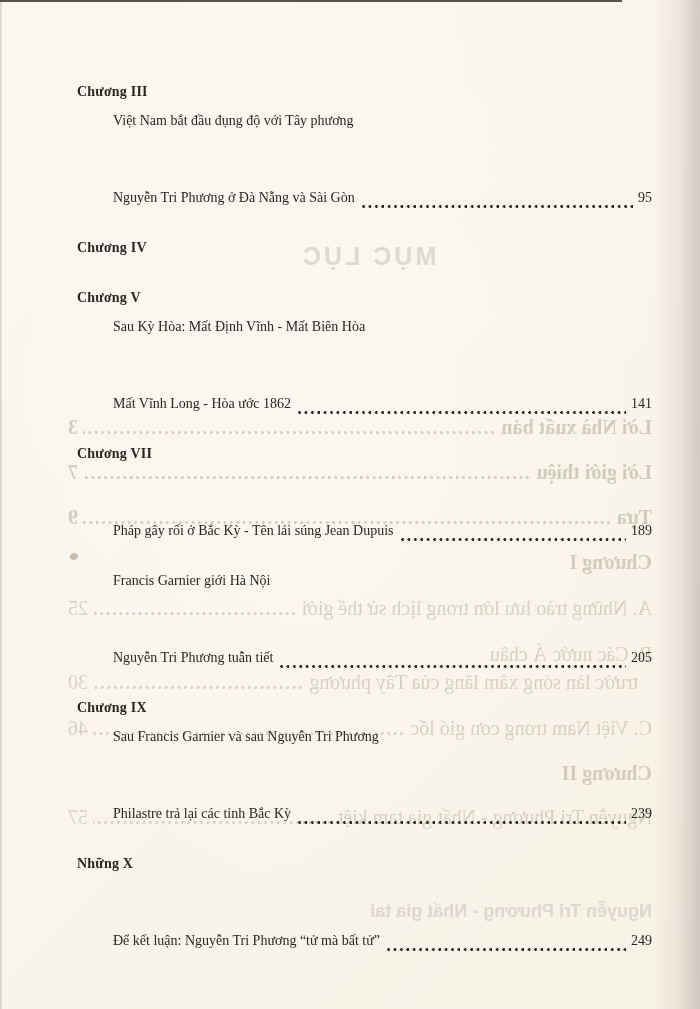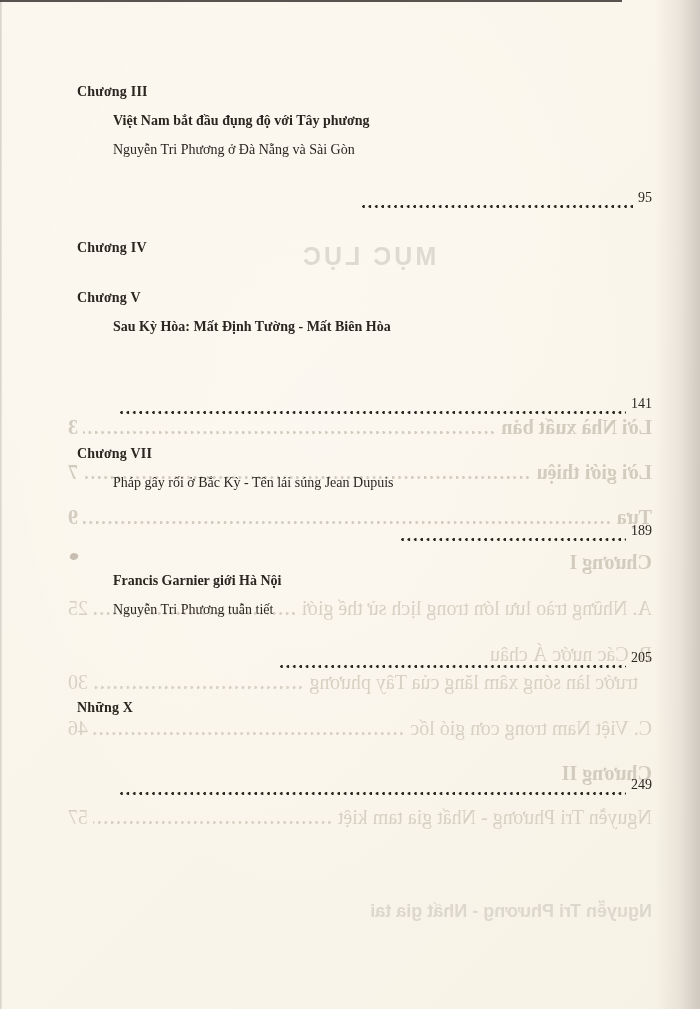--- a/index.html
+++ b/index.html
@@ -55,7 +55,7 @@
   .toc{position:absolute;top:77px;left:77px;right:48px;z-index:2;font-size:14px;line-height:29px;}
   .chapter{margin-bottom:21px;}
   .ch-head{font-weight:bold;letter-spacing:.2px;}
-  .ch-line{padding-left:36px;white-space:nowrap;font-weight:bold;}
+  .ch-line{padding-left:36px;white-space:nowrap;}
   .ch-entry{display:flex;align-items:flex-start;padding-left:36px;}
   .ch-entry .t{white-space:nowrap;}
   .pg{white-space:nowrap;margin-top:48px;}

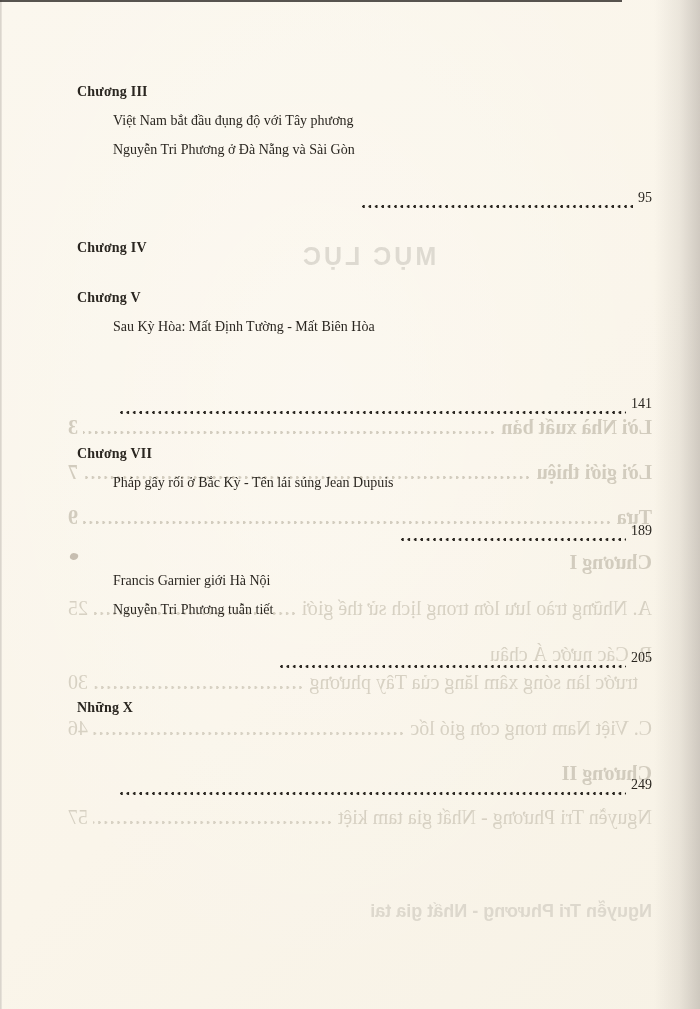--- a/index.html
+++ b/index.html
@@ -56,7 +56,7 @@
   .chapter{margin-bottom:21px;}
   .ch-head{font-weight:bold;letter-spacing:.2px;}
   .ch-line{padding-left:36px;white-space:nowrap;}
-  .ch-entry{display:flex;align-items:flex-start;padding-left:36px;}
+  .ch-entry{display:flex;align-items:flex-end;padding-left:36px;}
   .ch-entry .t{white-space:nowrap;}
   .pg{white-space:nowrap;margin-top:48px;}
 </style>

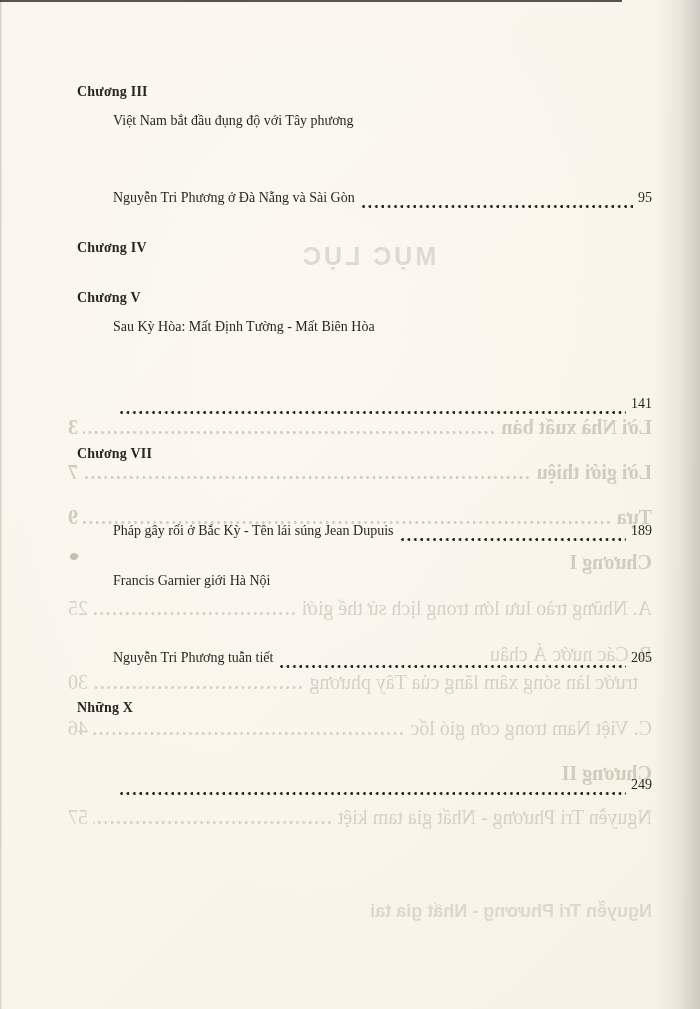--- a/index.html
+++ b/index.html
@@ -139,7 +139,7 @@
 
     <div class="chapter">
       <div class="ch-head">Chương V</div>
-      <div class="ch-line">Sau Kỳ Hòa: Mất Định Tường - Mất Biên Hòa</div>
+      <div class="ch-line">Sau Kỳ Hòa: Mất Định Vĩnh - Mất Biên Hòa</div>
       <div class="ch-entry">
         <span class="dots"></span>
         <span class="pg">141</span>

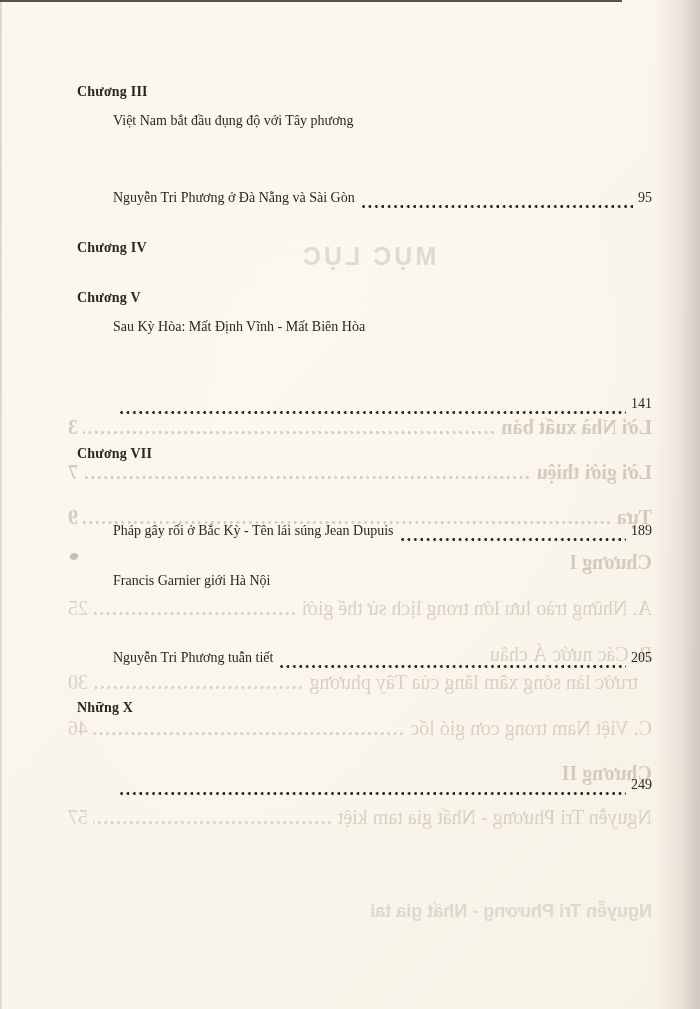--- a/index.html
+++ b/index.html
@@ -141,6 +141,7 @@
       <div class="ch-head">Chương V</div>
       <div class="ch-line">Sau Kỳ Hòa: Mất Định Vĩnh - Mất Biên Hòa</div>
       <div class="ch-entry">
+        <span class="t">Mất Vĩnh Long - Hòa ước 1862</span>
         <span class="dots"></span>
         <span class="pg">141</span>
       </div>

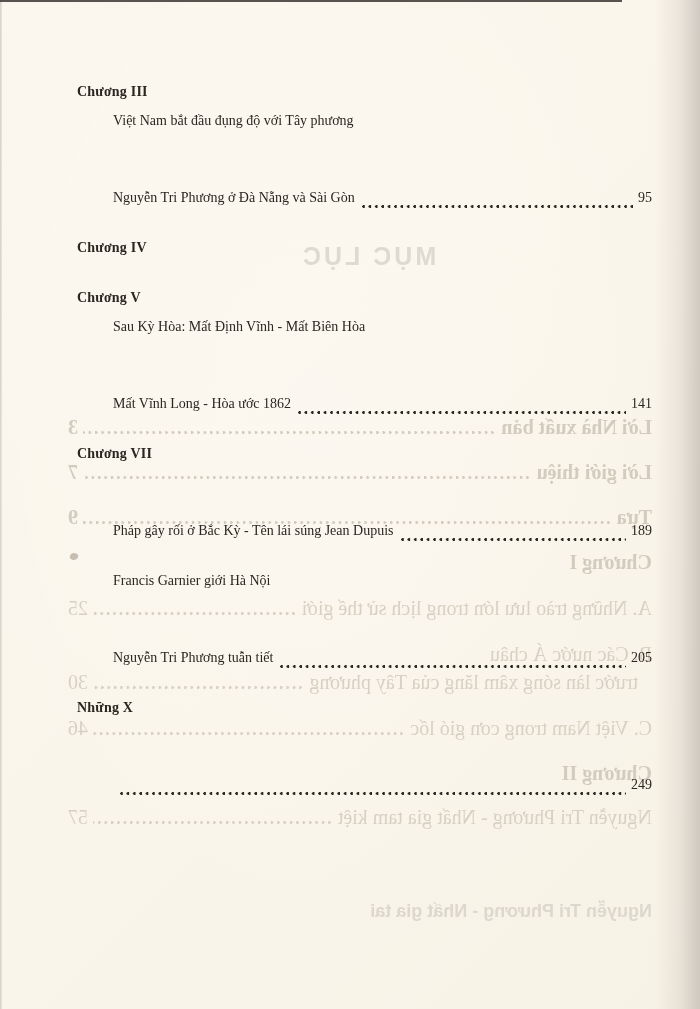--- a/index.html
+++ b/index.html
@@ -166,6 +166,15 @@
       </div>
     </div>
 
+    <div class="chapter">
+      <div class="ch-head">Chương IX</div>
+      <div class="ch-line">Sau Francis Garnier và sau Nguyễn Tri Phương</div>
+      <div class="ch-entry">
+        <span class="t">Philastre trả lại các tỉnh Bắc Kỳ</span>
+        <span class="dots"></span>
+        <span class="pg">239</span>
+      </div>
+    </div>
 
     <div class="chapter">
       <div class="ch-head">Những X</div>

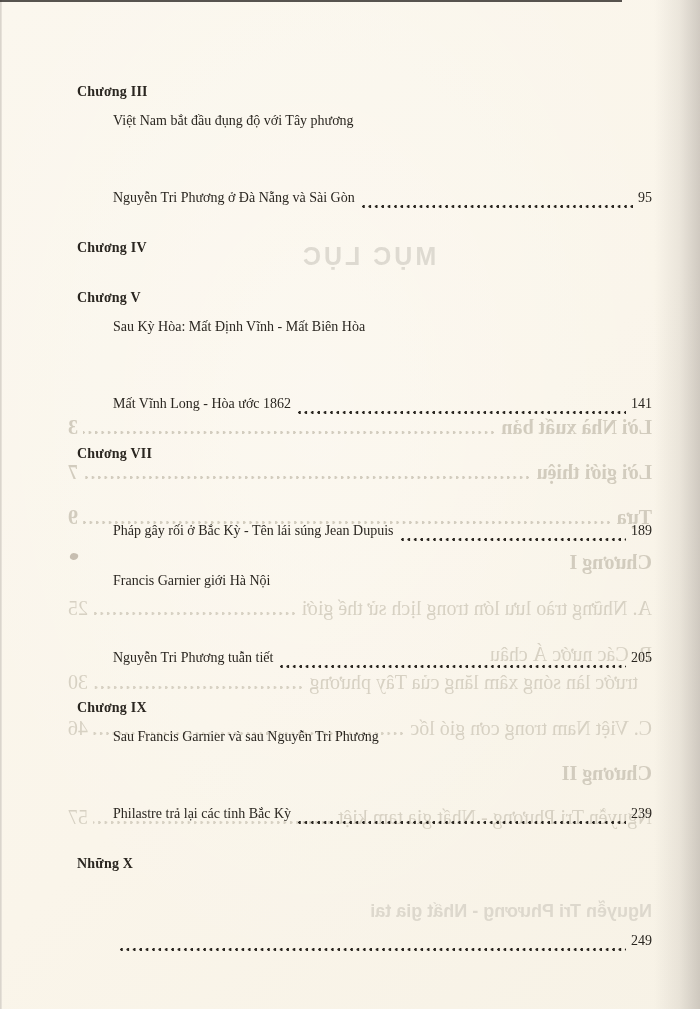--- a/index.html
+++ b/index.html
@@ -179,6 +179,7 @@
     <div class="chapter">
       <div class="ch-head">Những X</div>
       <div class="ch-entry">
+        <span class="t">Để kết luận: Nguyễn Tri Phương “tử mà bất tử”</span>
         <span class="dots"></span>
         <span class="pg">249</span>
       </div>

